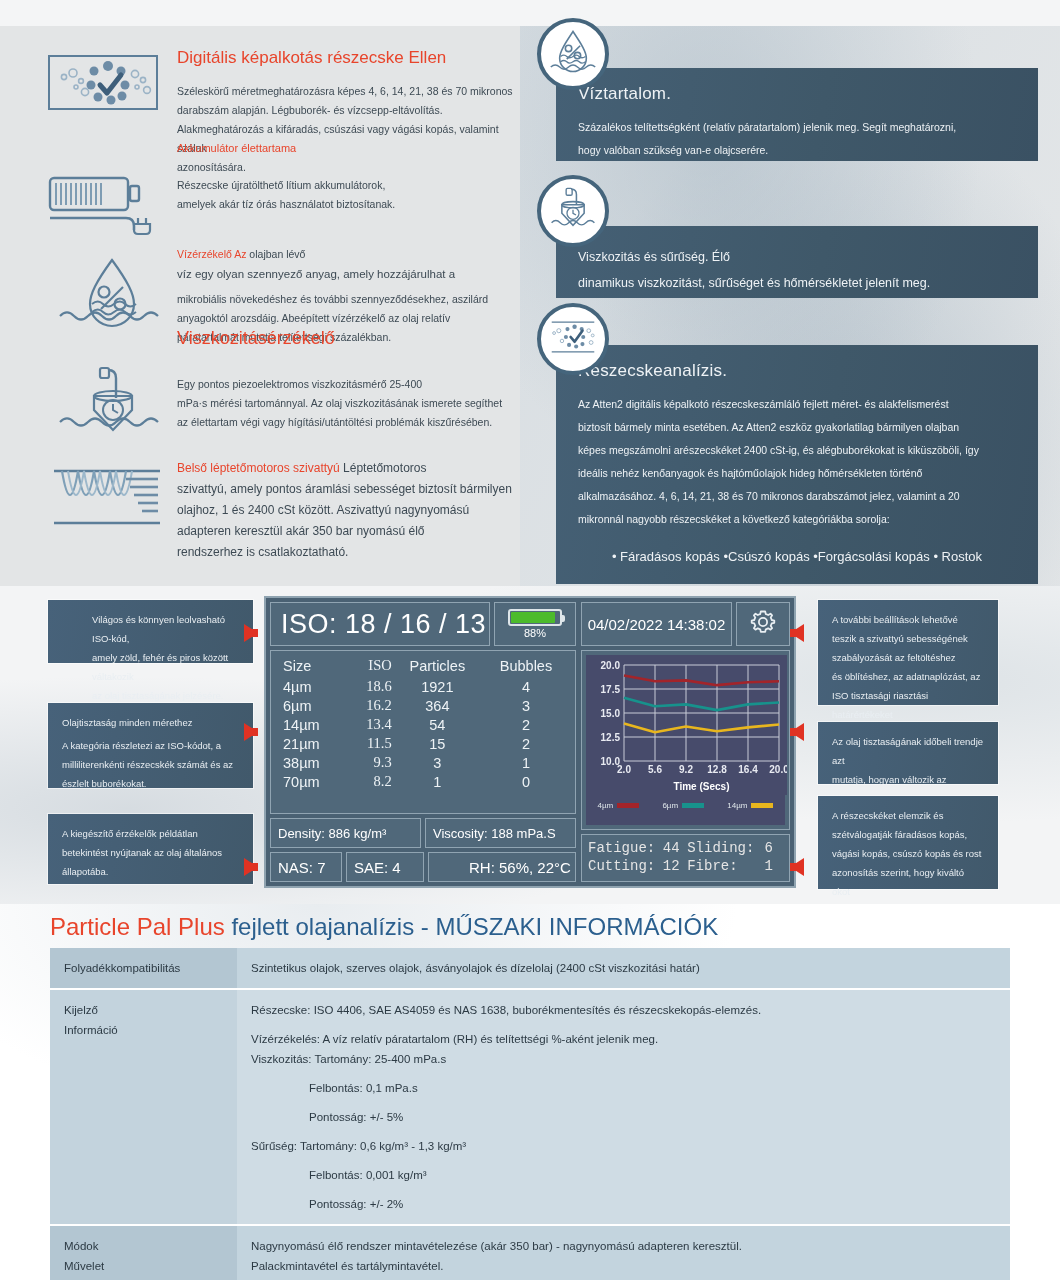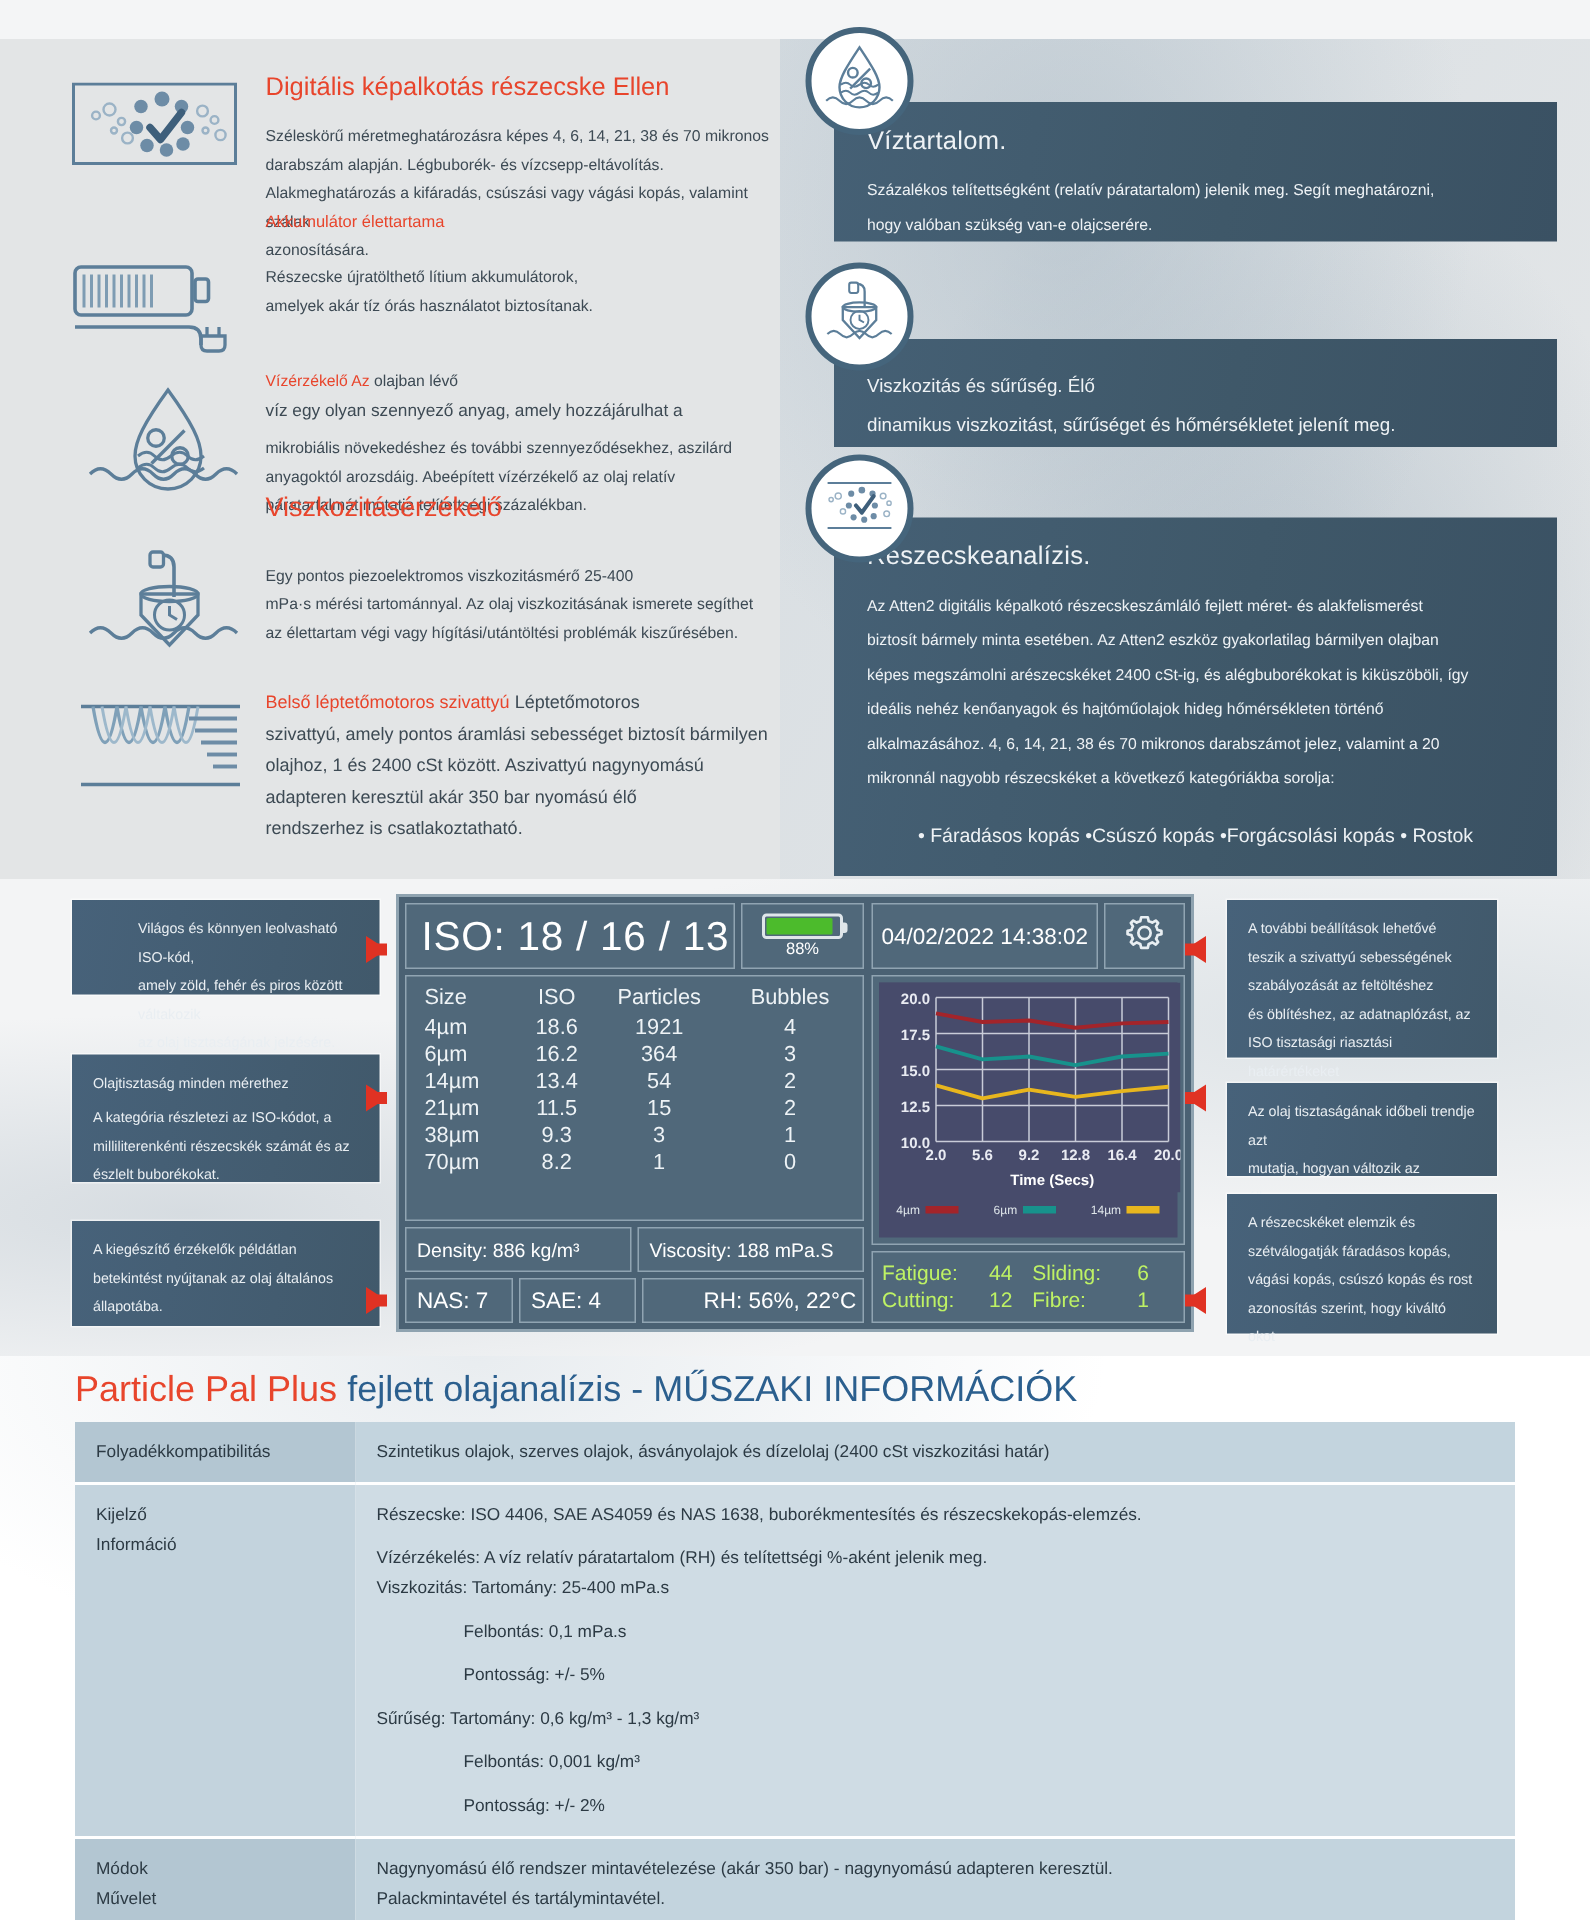--- a/index.html
+++ b/index.html
@@ -112,7 +112,7 @@
   table.grid th { font-weight:400; padding:1px 0 3px 0; }
   table.grid td { padding:1px 0; text-align:center;}
   table.grid td.sz, table.grid th.sz { text-align:left; padding-left:6px;}
-  table.grid td.iso, table.grid th.iso { text-align:center; padding-left:2px;}
+  table.grid td.iso, table.grid th.iso { text-align:right; padding-left:2px;font-family:Liberation Serif, serif;}
   .dens-row { height:30px; display:flex; gap:4px;}
   .dens-row .cell { flex:1; font-size:13px; padding-left:7px;}
   .nas-row { height:30px; display:flex; gap:4px;}

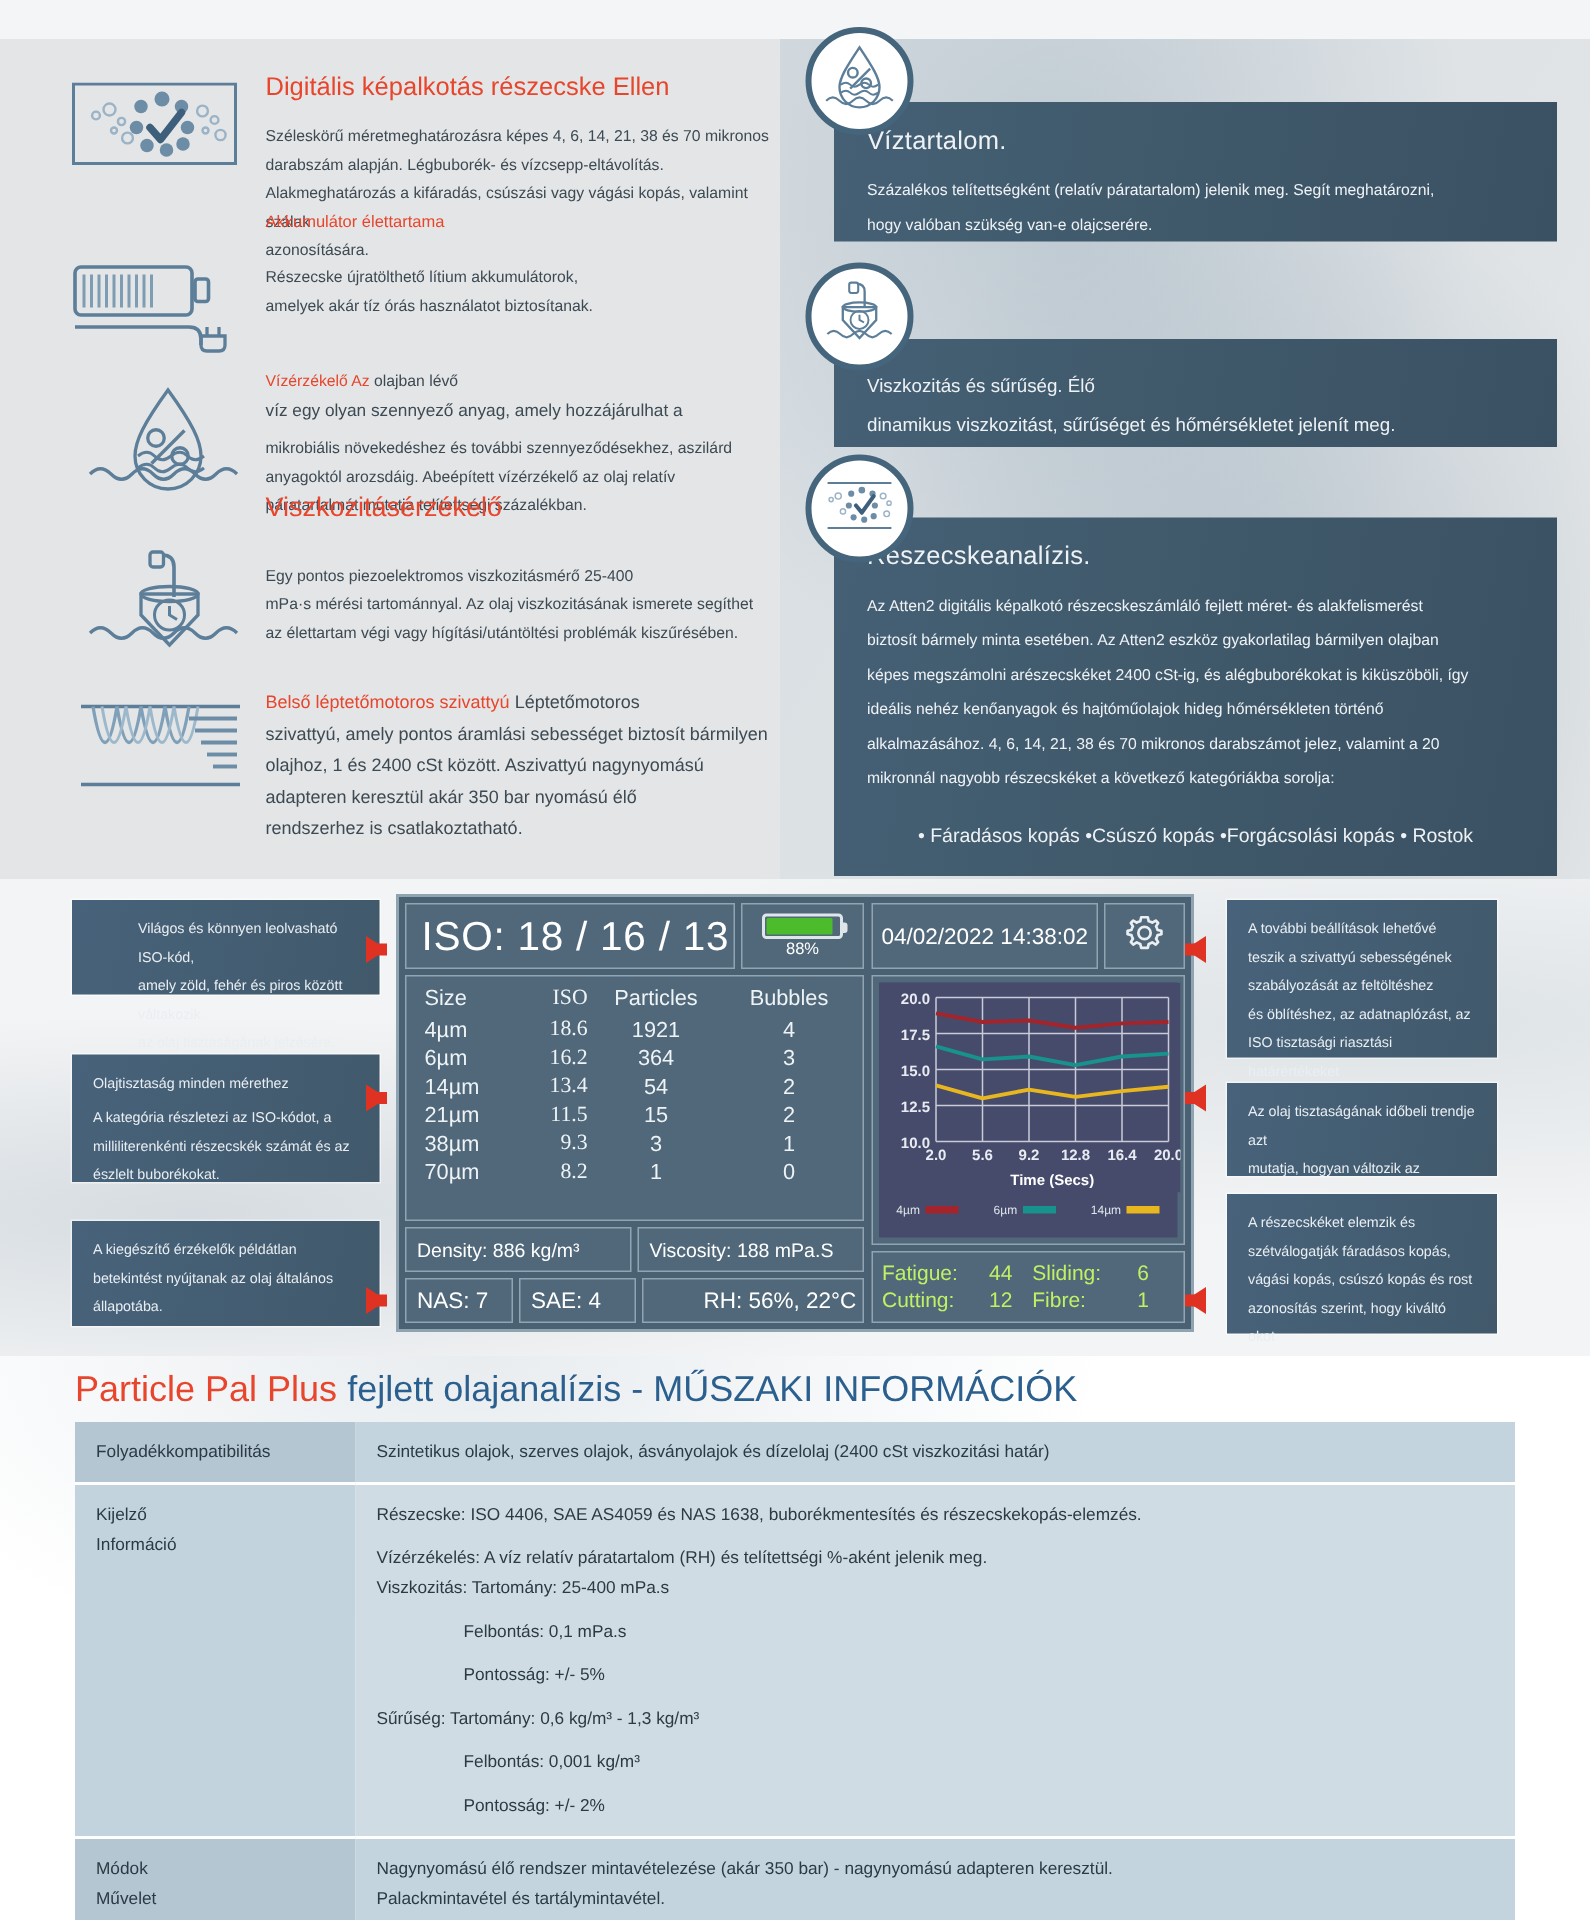--- a/index.html
+++ b/index.html
@@ -127,7 +127,7 @@
   .legend { height:13px; display:flex; align-items:center; justify-content:space-around; font-size:8px; color:#dfe6ea;}
   .legend span.sw { display:inline-block; width:22px; height:5px; margin-left:4px; vertical-align:middle;}
   .fat { height:48px; padding:4px 6px; display:block;}
-  .fat table { width:100%; font-size:14px; color:#bef264; border-collapse:collapse;}
+  .fat table { width:100%; font-size:14px; color:#e5e5e5; border-collapse:collapse;font-family:Liberation Mono, monospace;}
   .fat td { padding:1px 0;}
   .fat td.n { text-align:center; width:42px;}
 

